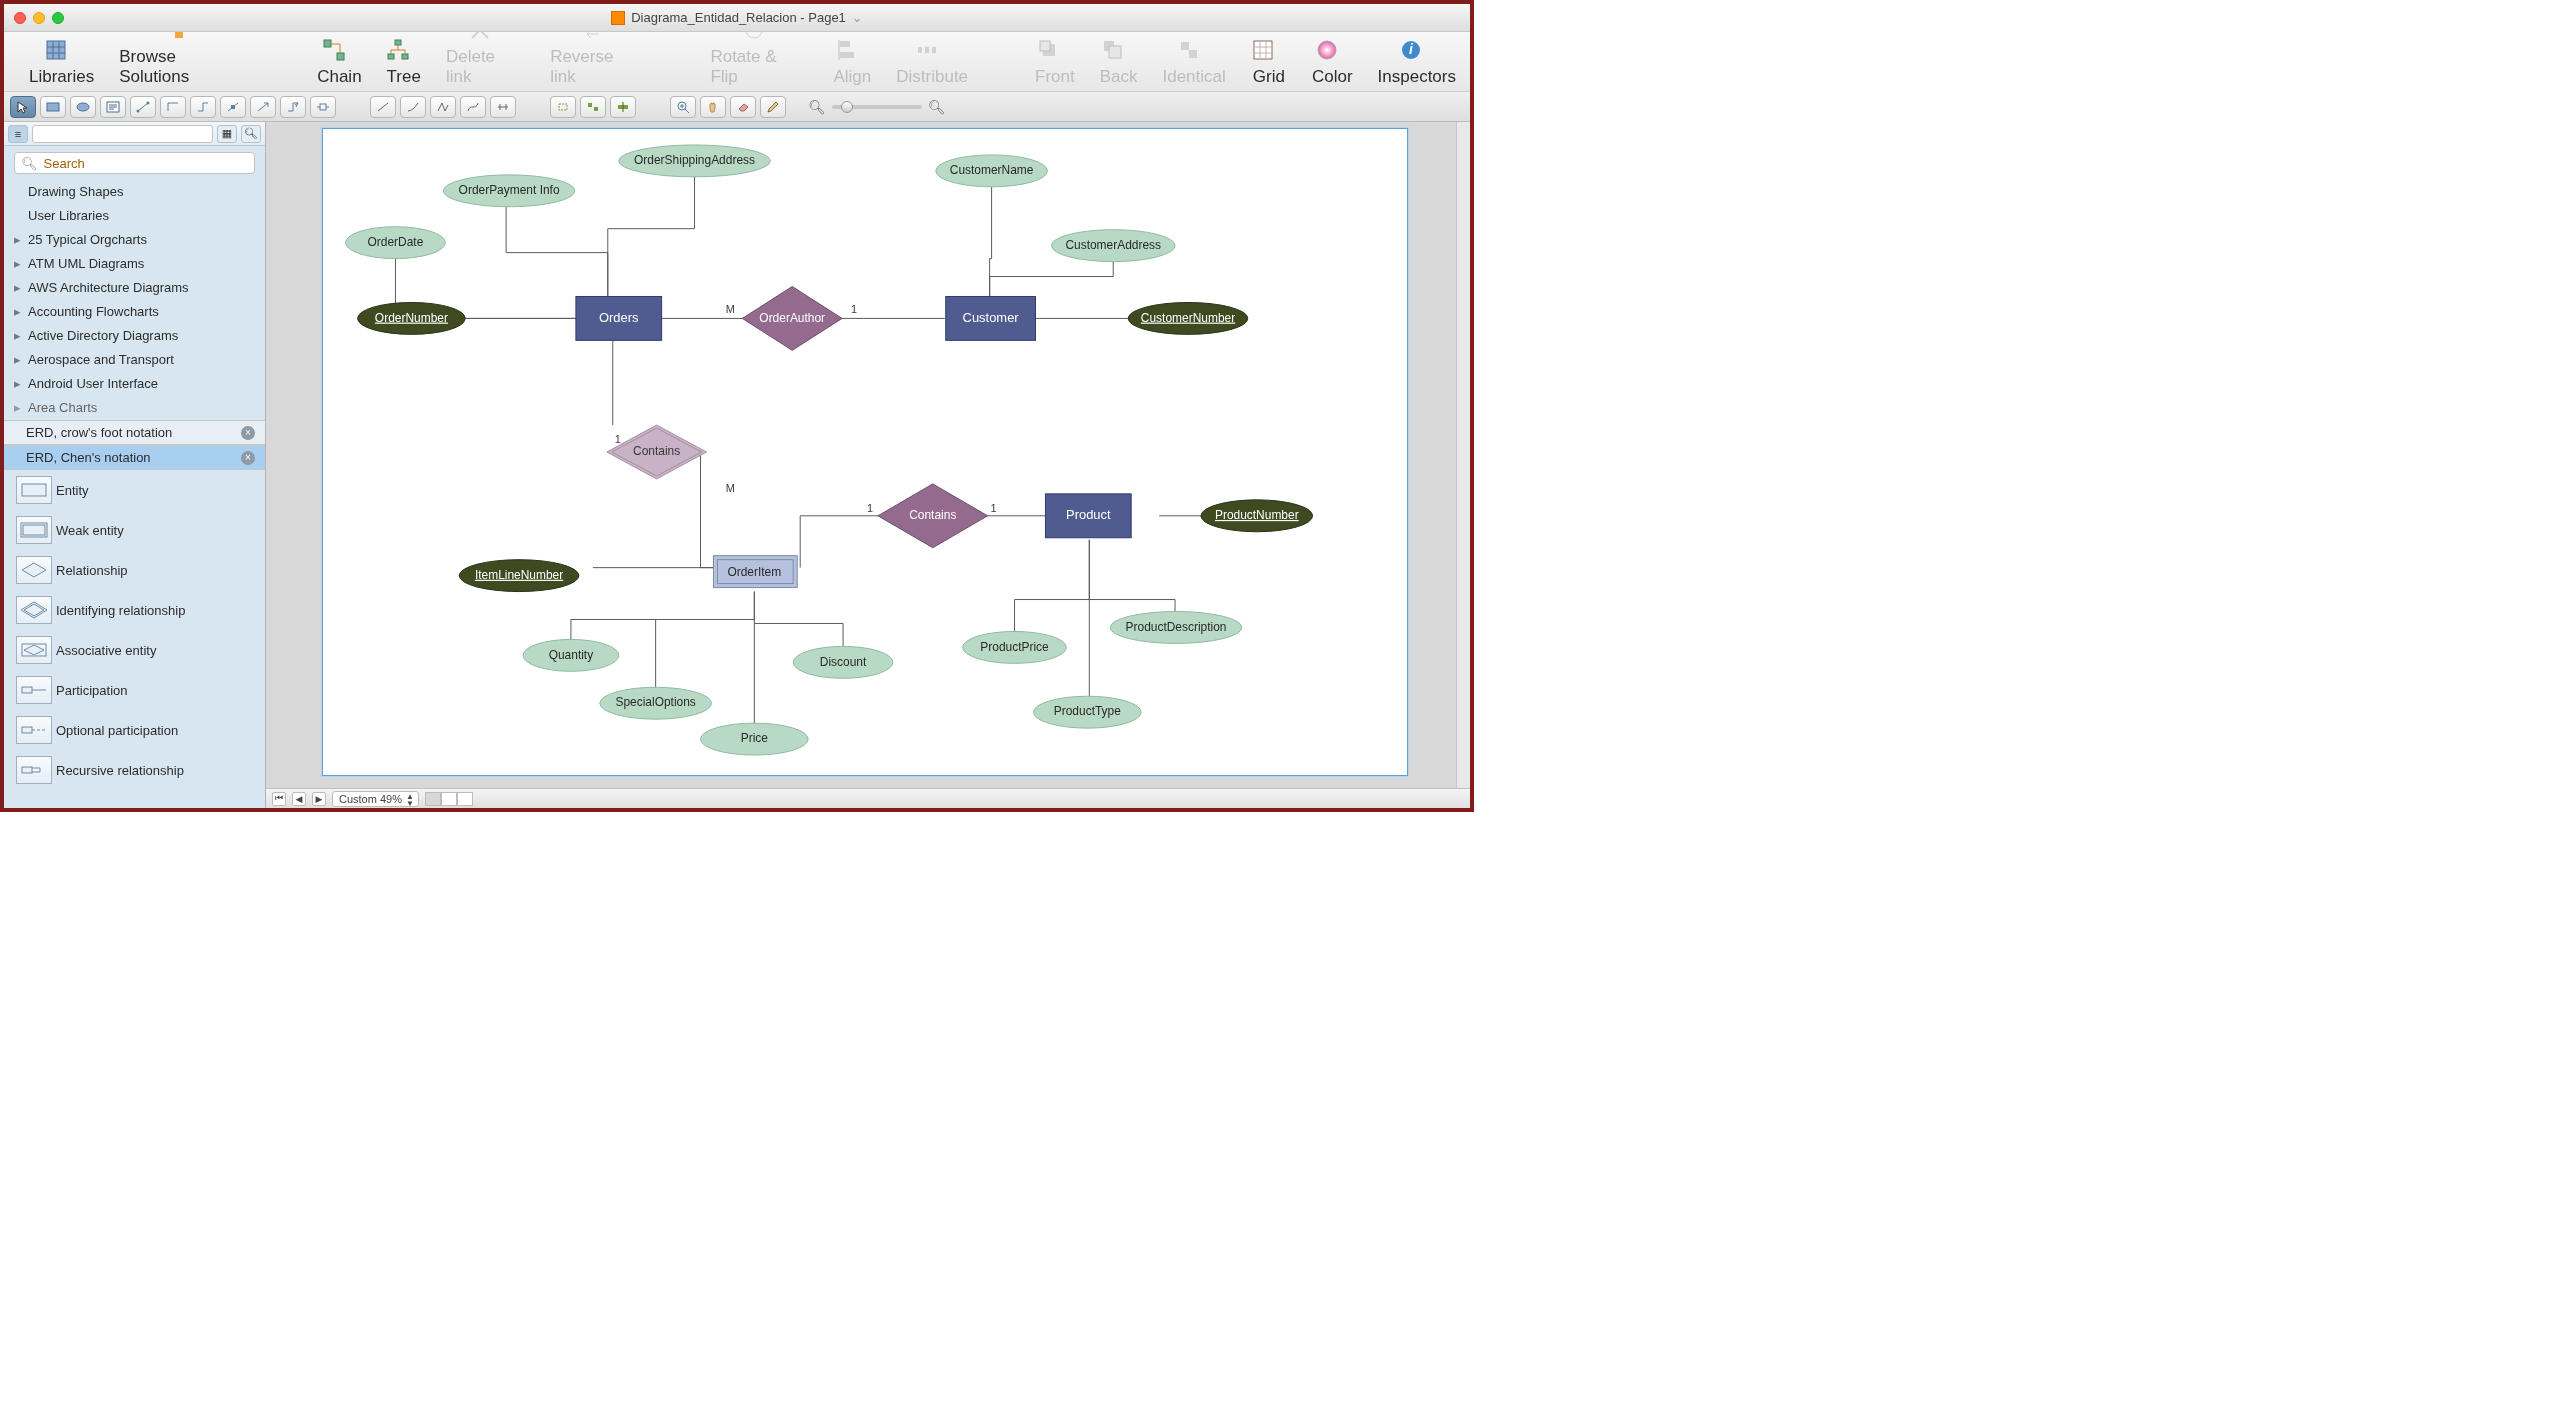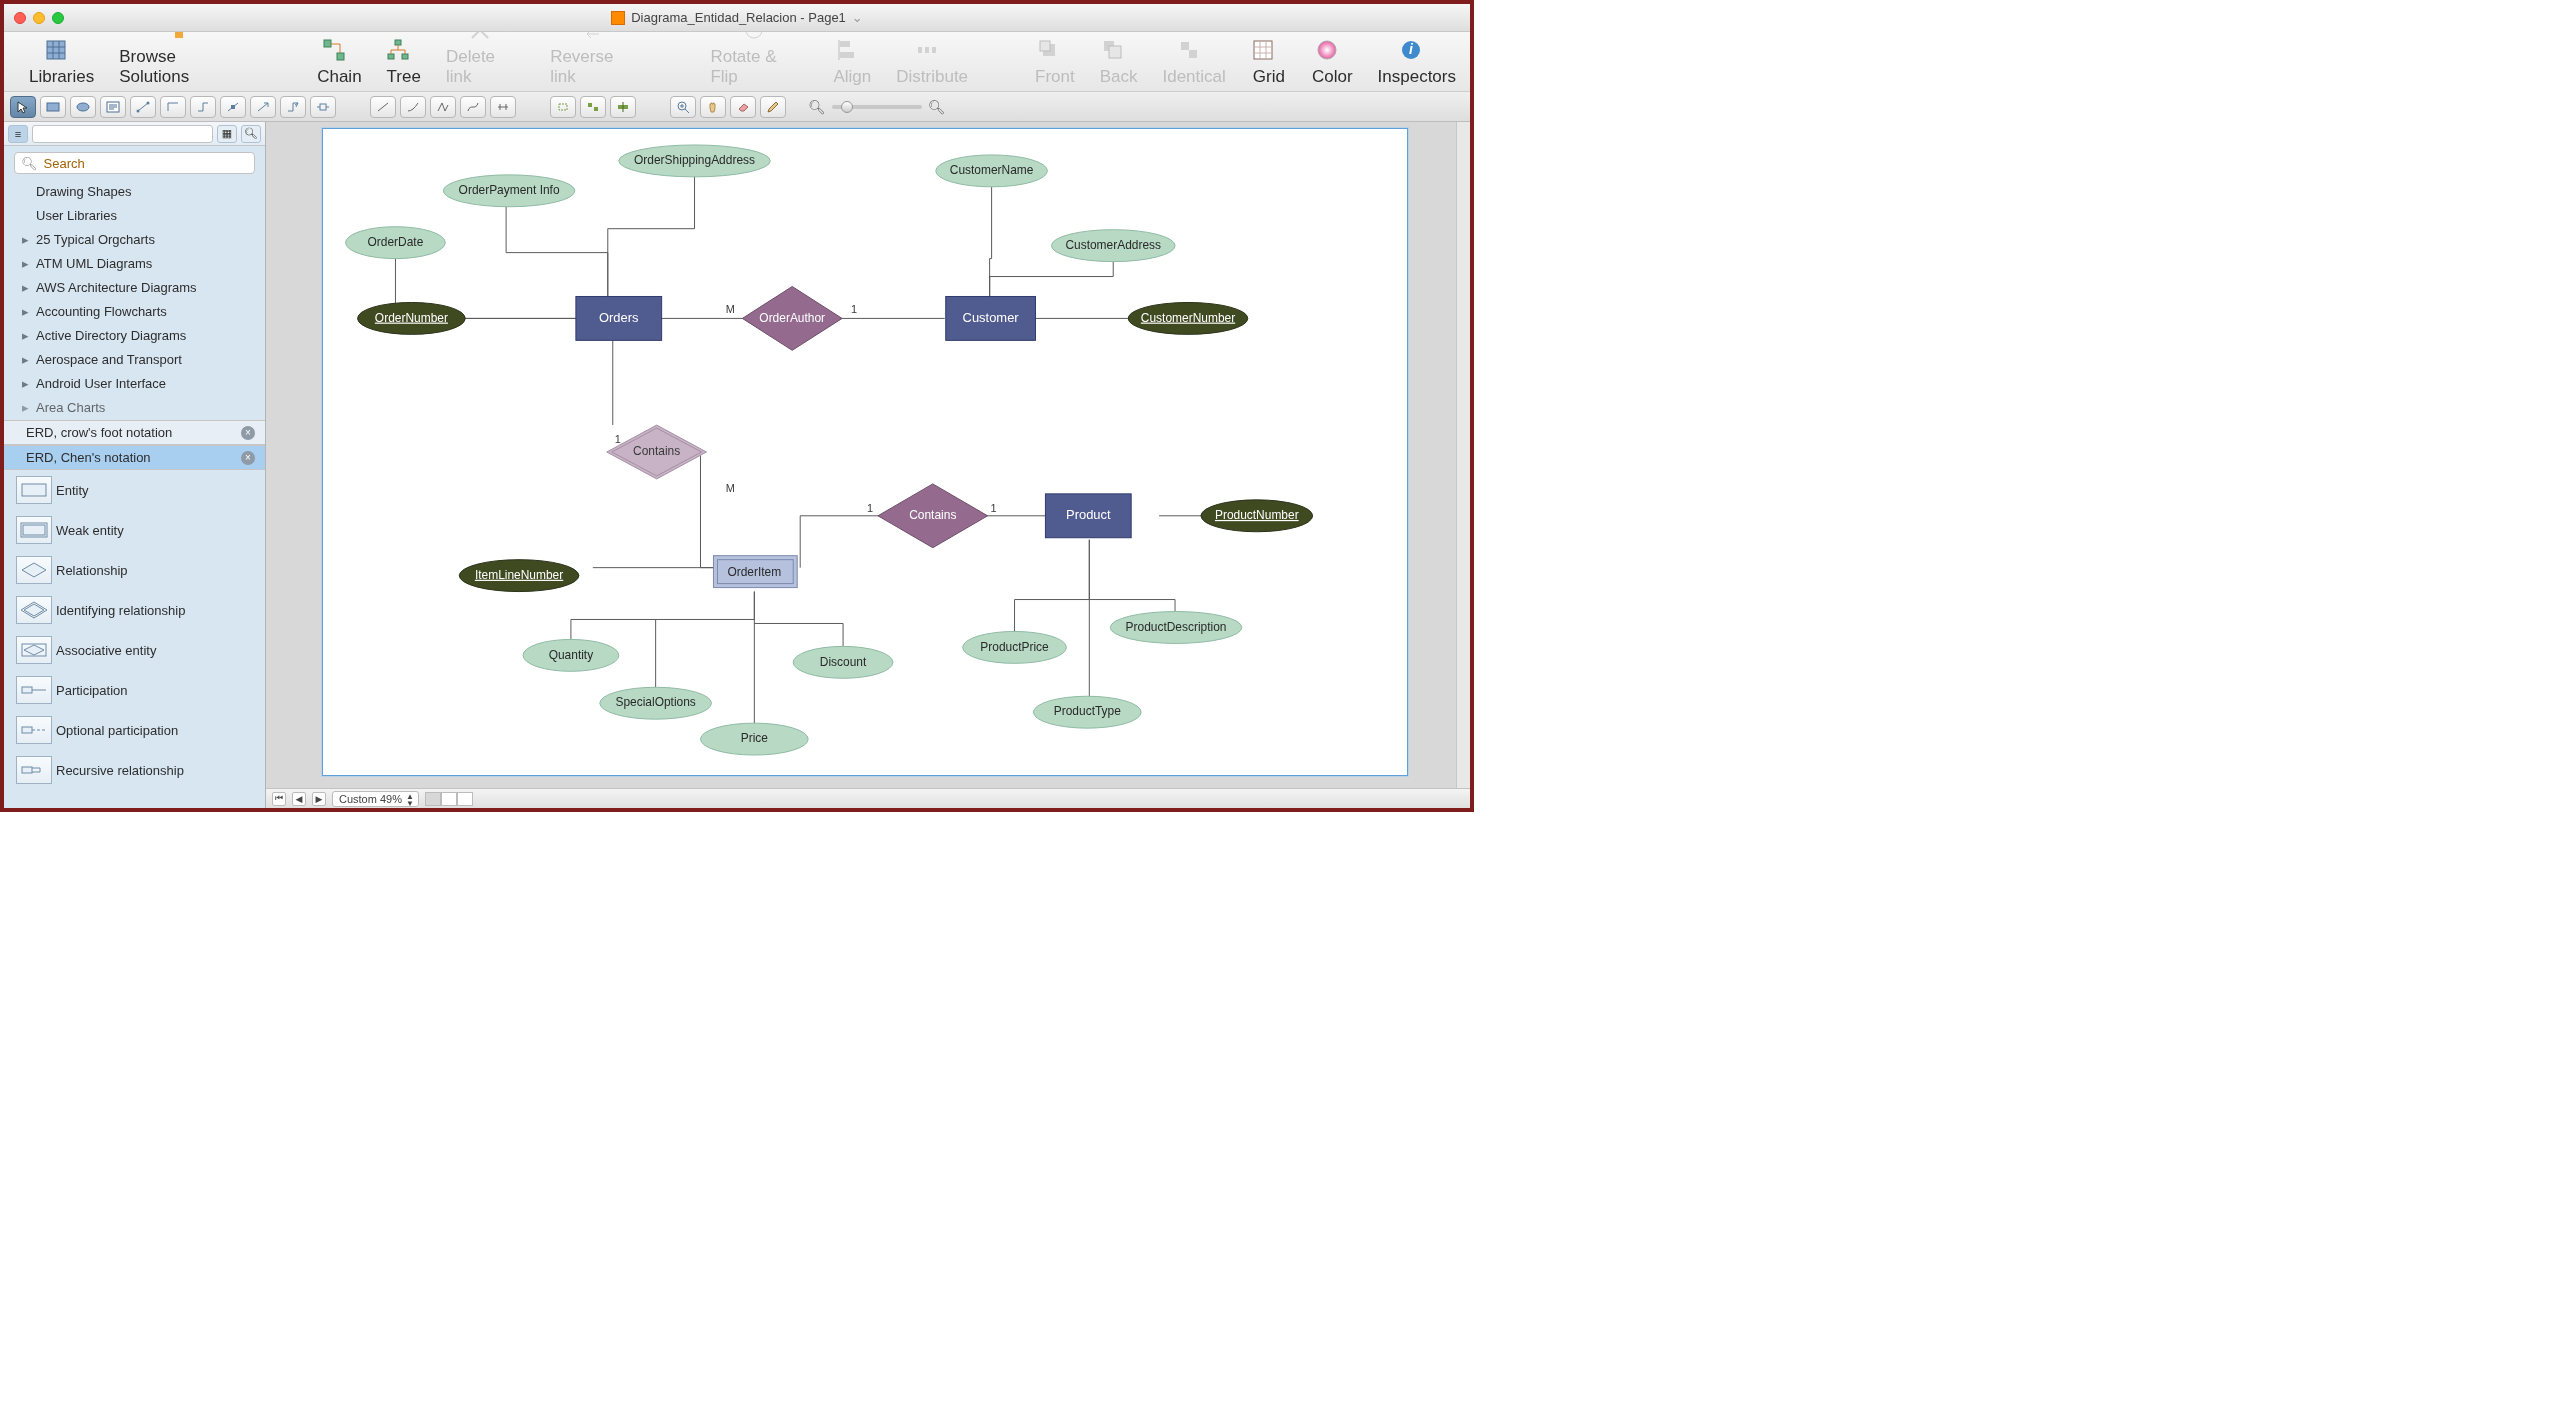--- a/index.html
+++ b/index.html
@@ -72,7 +72,7 @@
   .search{margin:6px 10px;height:22px;border:1px solid #c3c3c3;border-radius:4px;background:#fff;display:flex;align-items:center;padding:0 6px;color:#8a8a8a;}
   .search .sg{margin-right:6px;}
   .liblist{overflow:hidden;}
-  .librow{padding:4px 18px;font-size:13px;border-bottom:1px solid rgba(0,0,0,0);cursor:default;display:flex;align-items:center;gap:4px;}
+  .librow{padding:4px 10px;font-size:13px;border-bottom:1px solid rgba(0,0,0,0);cursor:default;display:flex;align-items:center;gap:4px;}
   .librow .arrow{color:#6c7a86;width:10px;}
   .stencil-tabs{}
   .stencil-tab{padding:4px 10px 4px 22px;background:#e7eef5;border-top:1px solid #c6c6c6;border-bottom:1px solid #c6c6c6;display:flex;align-items:center;justify-content:space-between;}

